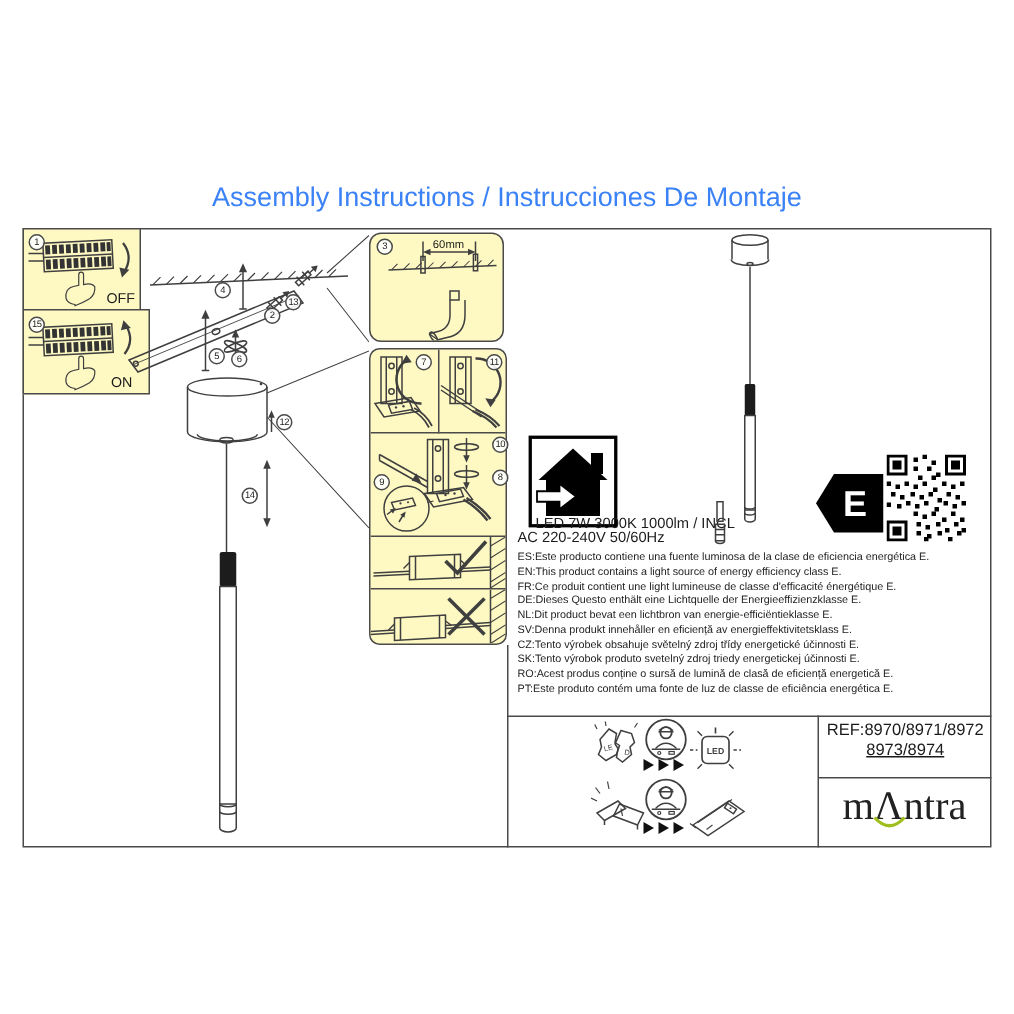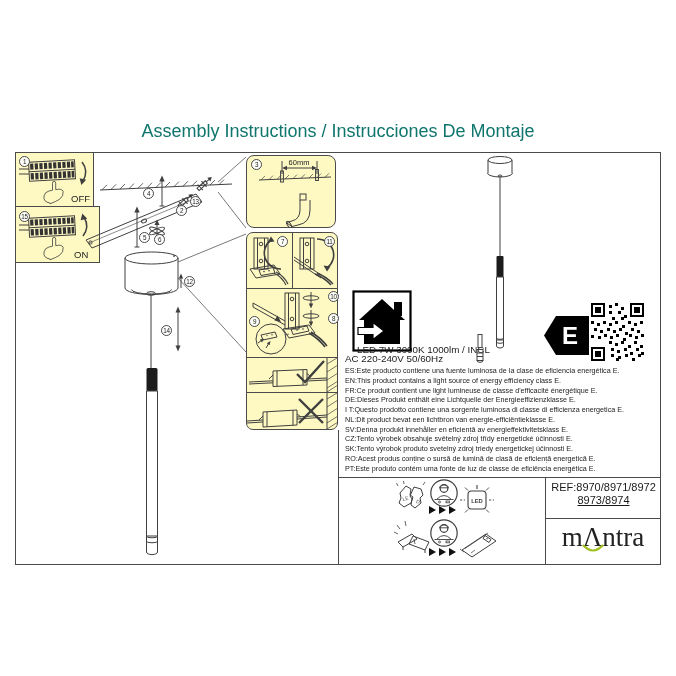--- a/index.html
+++ b/index.html
@@ -7,7 +7,7 @@
           font-family:"Liberation Sans",sans-serif;color:#1c1c1c;}
   .abs{position:absolute;}
   .title{position:absolute;top:121px;left:0;width:676px;text-align:center;
-         font-size:18px;color:#0f766e;}
+         font-size:18px;color:#3b82f6;}
   .frame{position:absolute;border:1px solid #4a4a4a;box-sizing:border-box;background:transparent;}
   .panelbox{position:absolute;border:1px solid #4a4a4a;box-sizing:border-box;background:#fef9c3;}
   .mk{position:absolute;width:11px;height:11px;border:1px solid #4a4a4a;border-radius:50%;

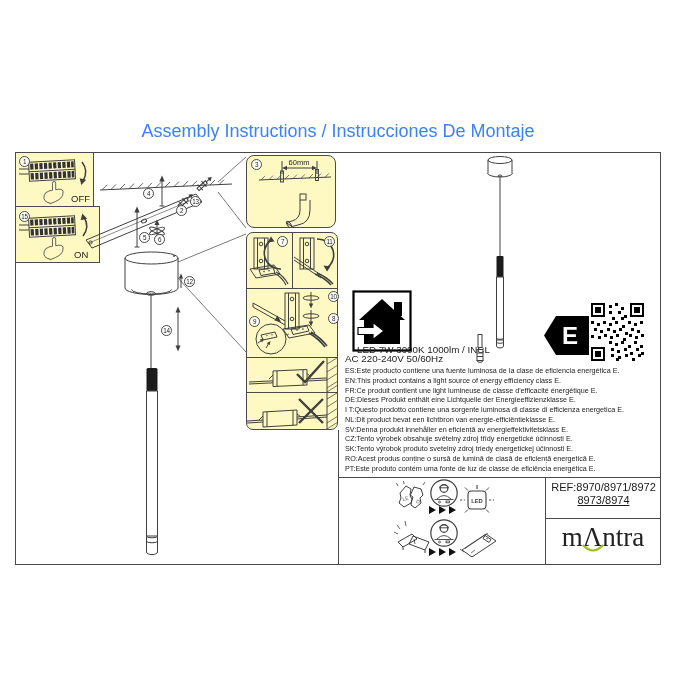--- a/index.html
+++ b/index.html
@@ -413,7 +413,7 @@
     <div>ES:Este producto contiene una fuente luminosa de la clase de eficiencia energética E.</div>
     <div>EN:This product contains a light source of energy efficiency class E.</div>
     <div>FR:Ce produit contient une light lumineuse de classe d'efficacité énergétique E.</div>
-    <div>DE:Dieses Produkt enthält eine Lichtquelle der Energieeffizienzklasse E.</div>
+    <div>DE:Dieses Questo enthält eine Lichtquelle der Energieeffizienzklasse E.</div>
     <div>I T:Questo prodotto contiene una sorgente luminosa di classe di efficienza energetica E.</div>
     <div>NL:Dit product bevat een lichtbron van energie-efficiëntieklasse E.</div>
     <div>SV:Denna produkt innehåller en eficiență av energieffektivitetsklass E.</div>

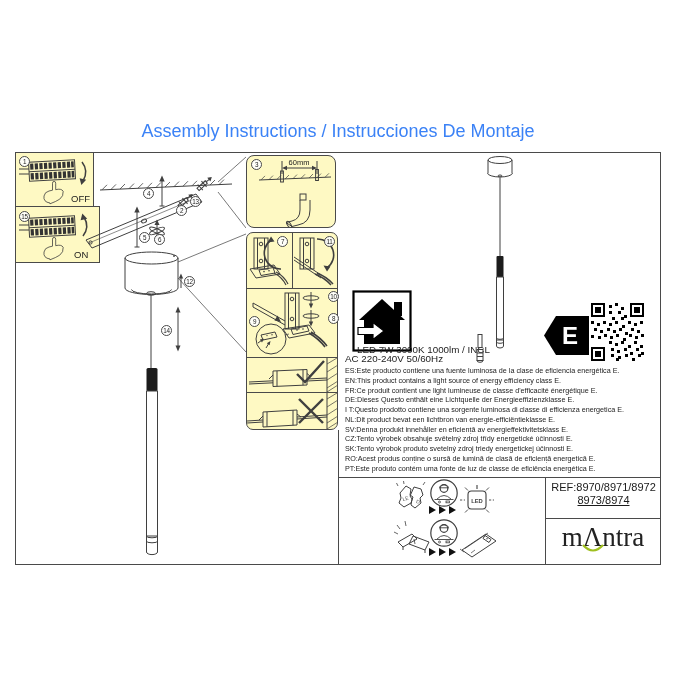--- a/index.html
+++ b/index.html
@@ -414,7 +414,6 @@
     <div>EN:This product contains a light source of energy efficiency class E.</div>
     <div>FR:Ce produit contient une light lumineuse de classe d'efficacité énergétique E.</div>
     <div>DE:Dieses Questo enthält eine Lichtquelle der Energieeffizienzklasse E.</div>
-    <div>I T:Questo prodotto contiene una sorgente luminosa di classe di efficienza energetica E.</div>
     <div>NL:Dit product bevat een lichtbron van energie-efficiëntieklasse E.</div>
     <div>SV:Denna produkt innehåller en eficiență av energieffektivitetsklass E.</div>
     <div>CZ:Tento výrobek obsahuje světelný zdroj třídy energetické účinnosti E.</div>

